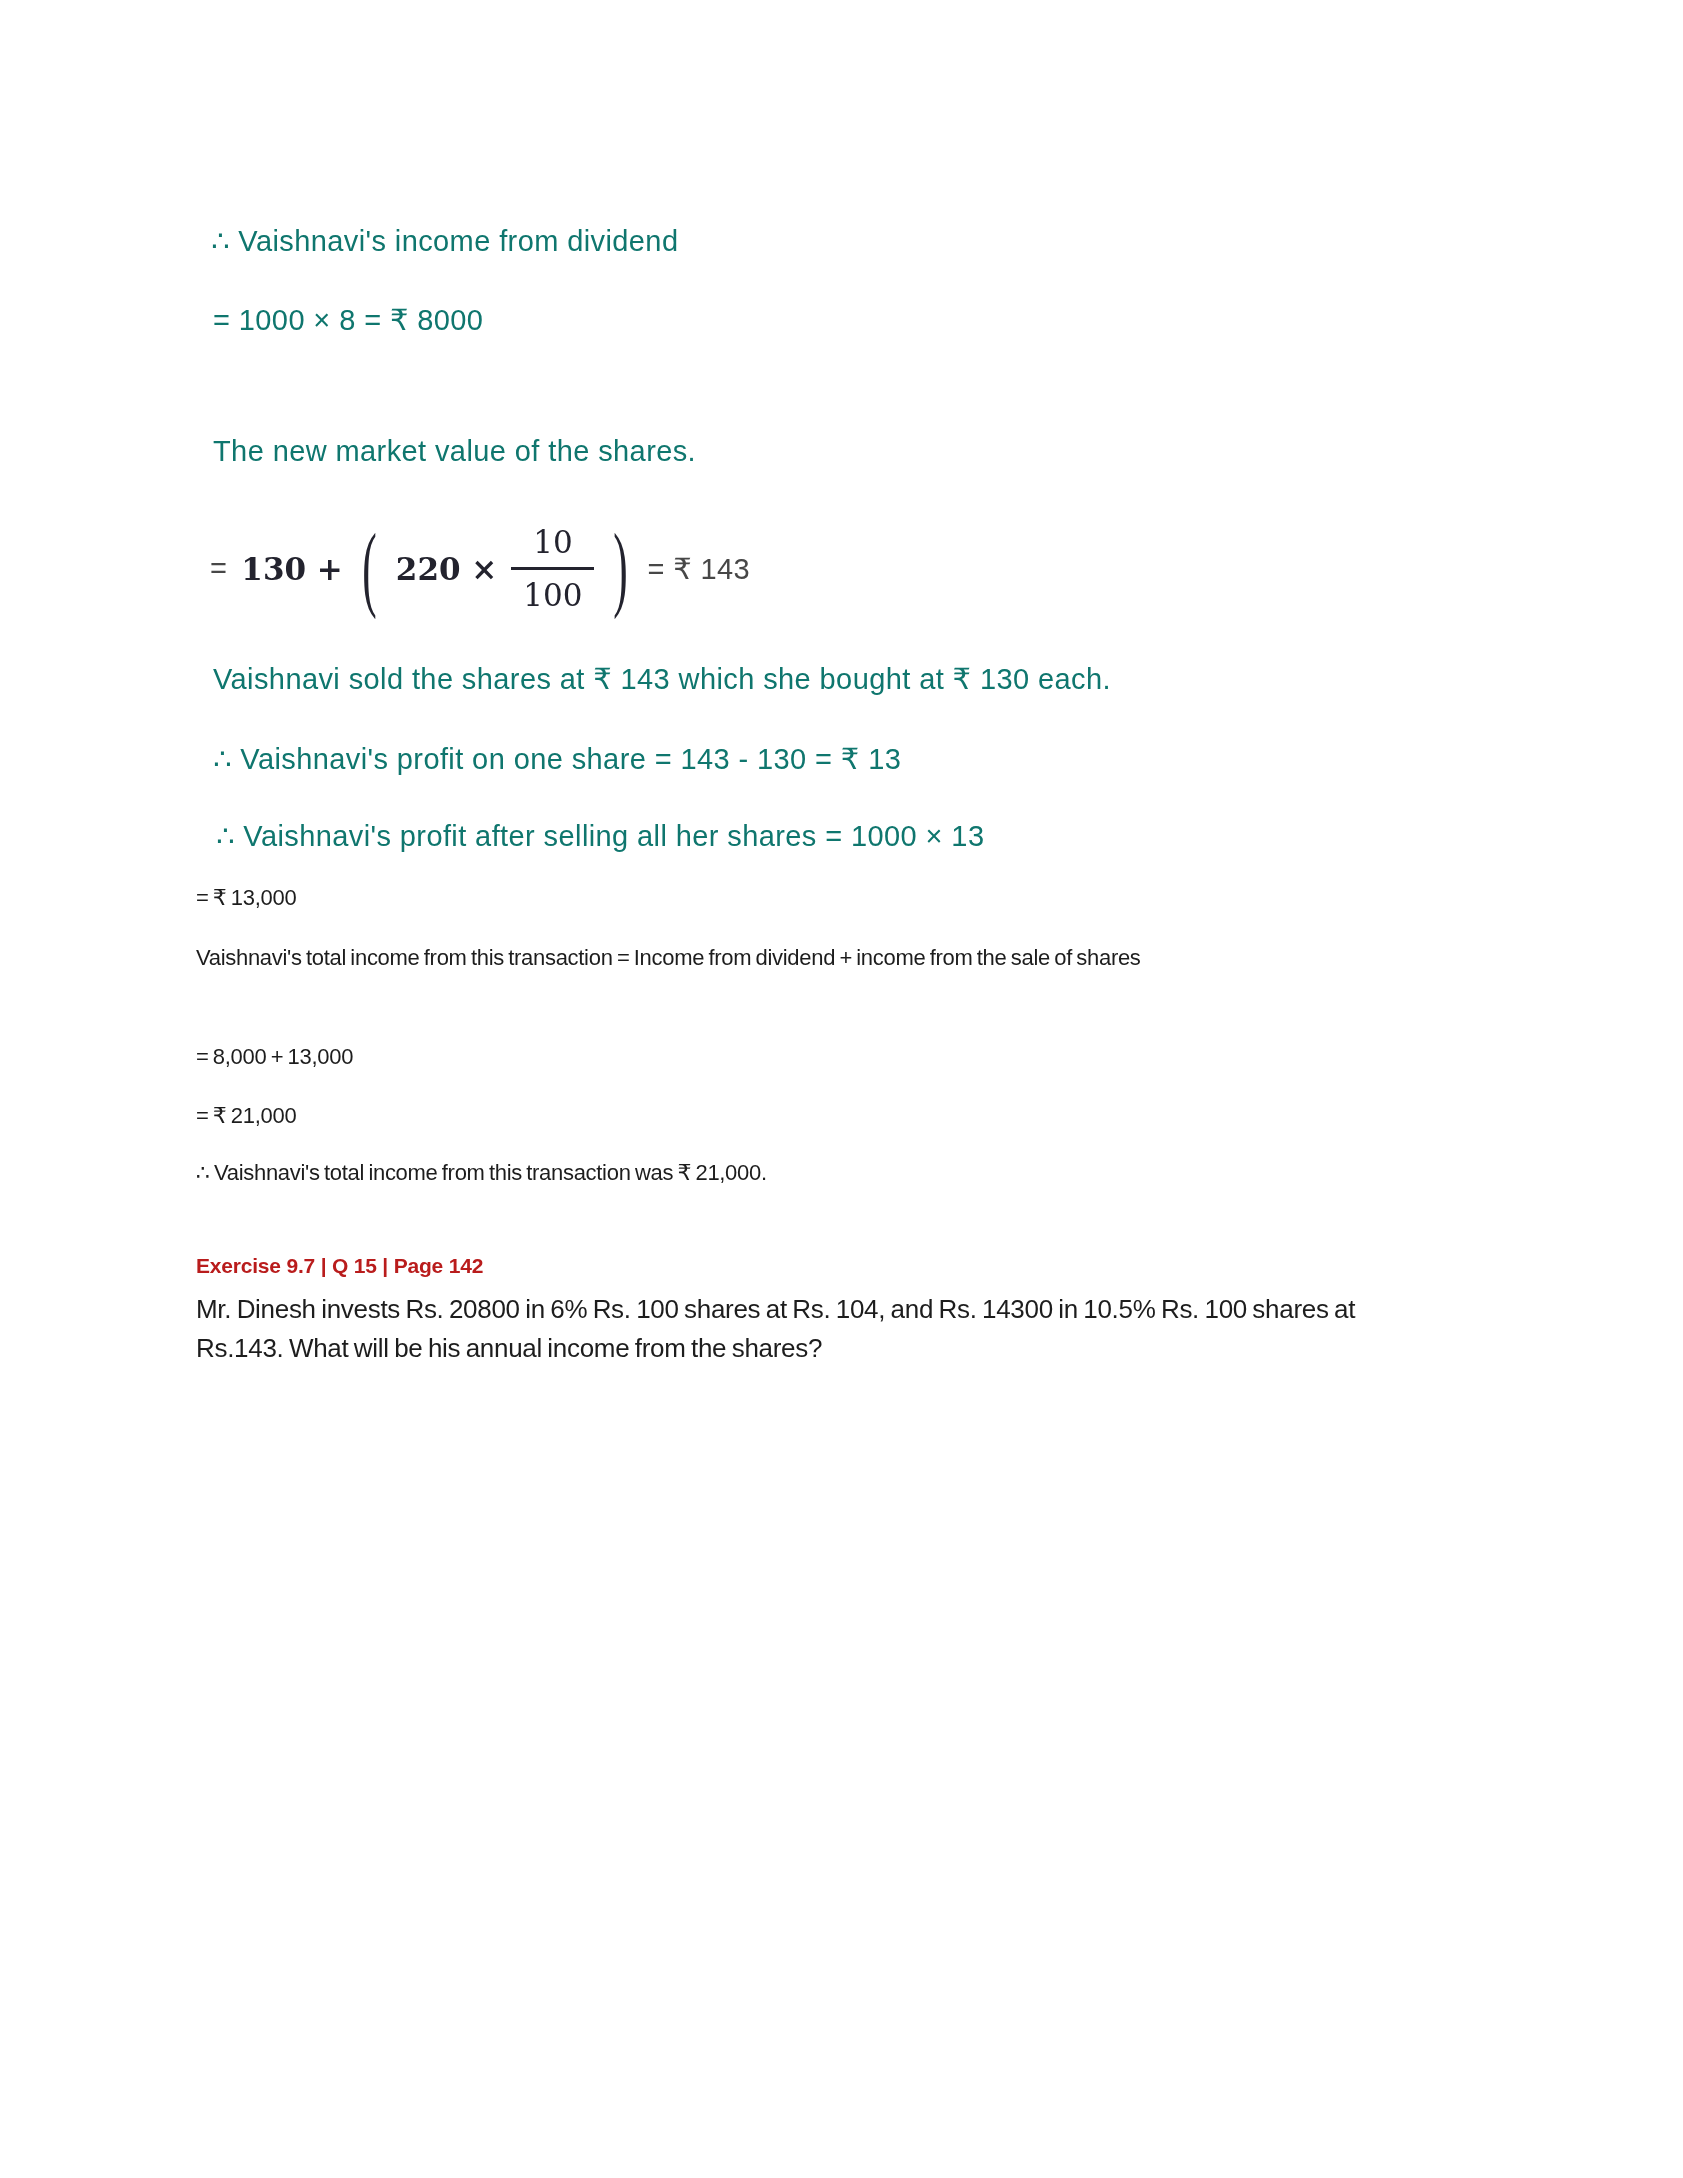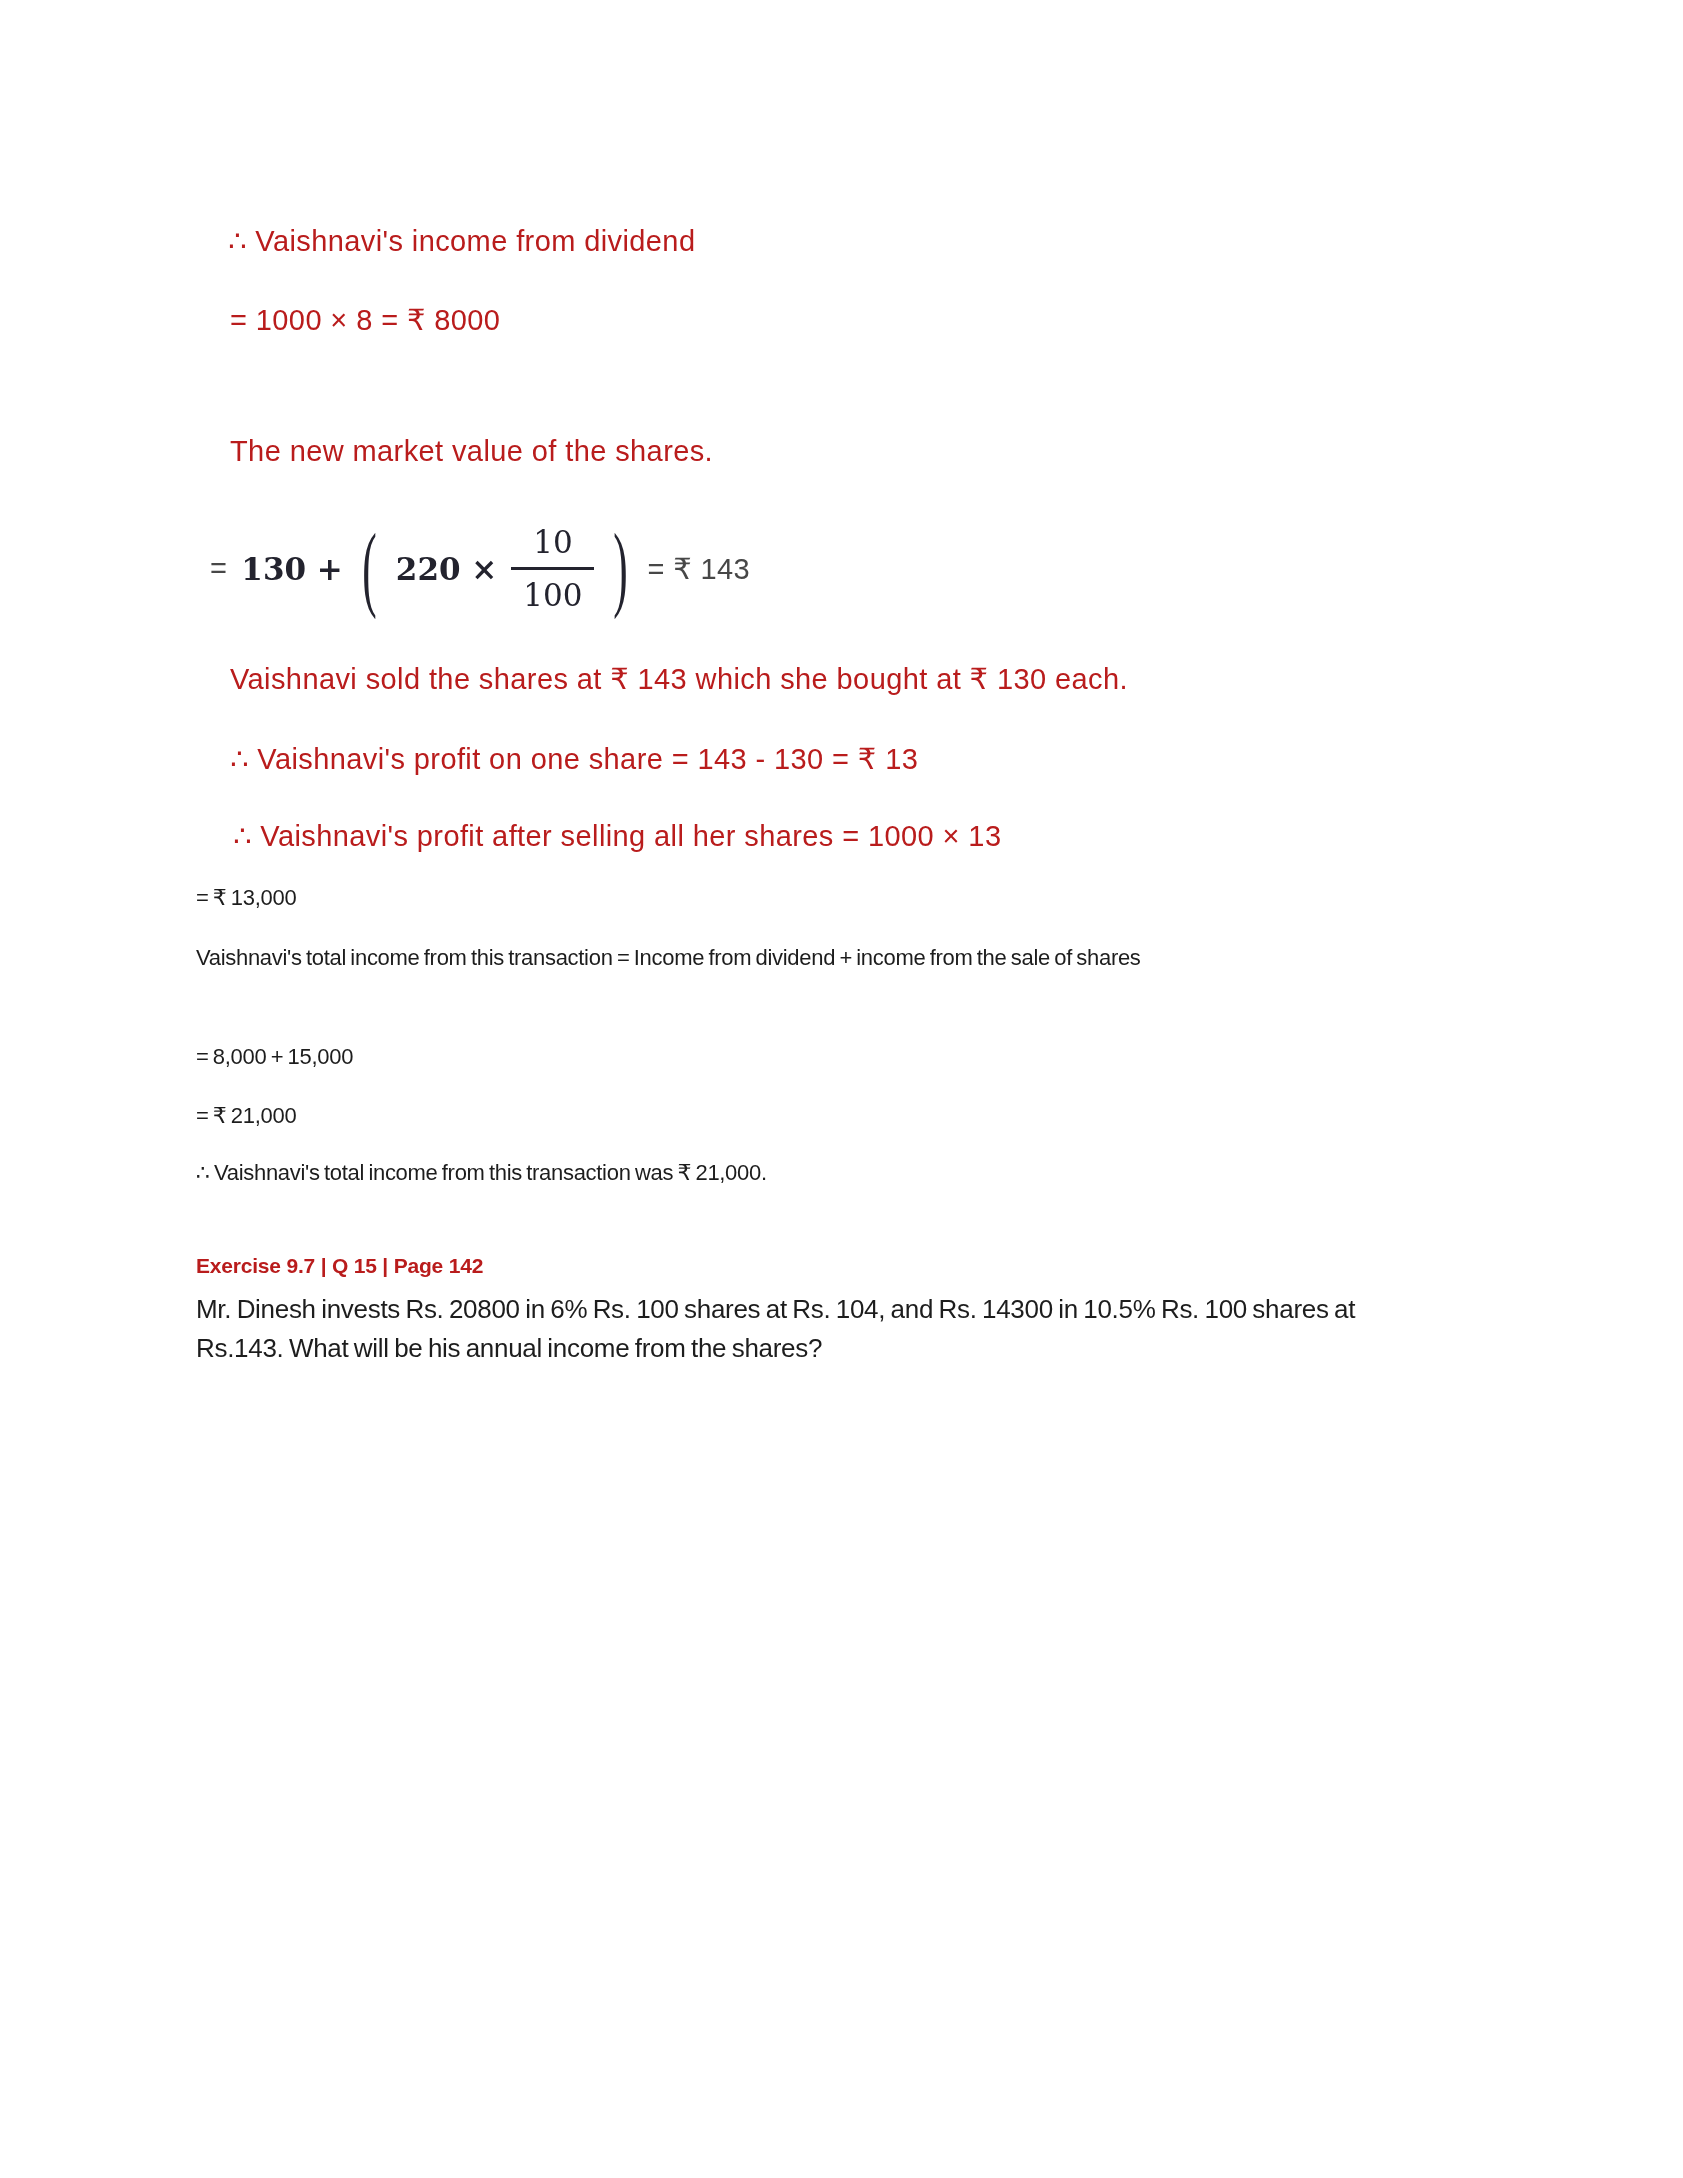--- a/index.html
+++ b/index.html
@@ -21,10 +21,9 @@
     left: 213px;
     font-size: 29px;
     line-height: 36px;
-    color: #b91c1c;
+    color: #0f766e;
     letter-spacing: 0.4px;
     white-space: nowrap;
-    margin-left: 17px;
   }
   
   .line-b {

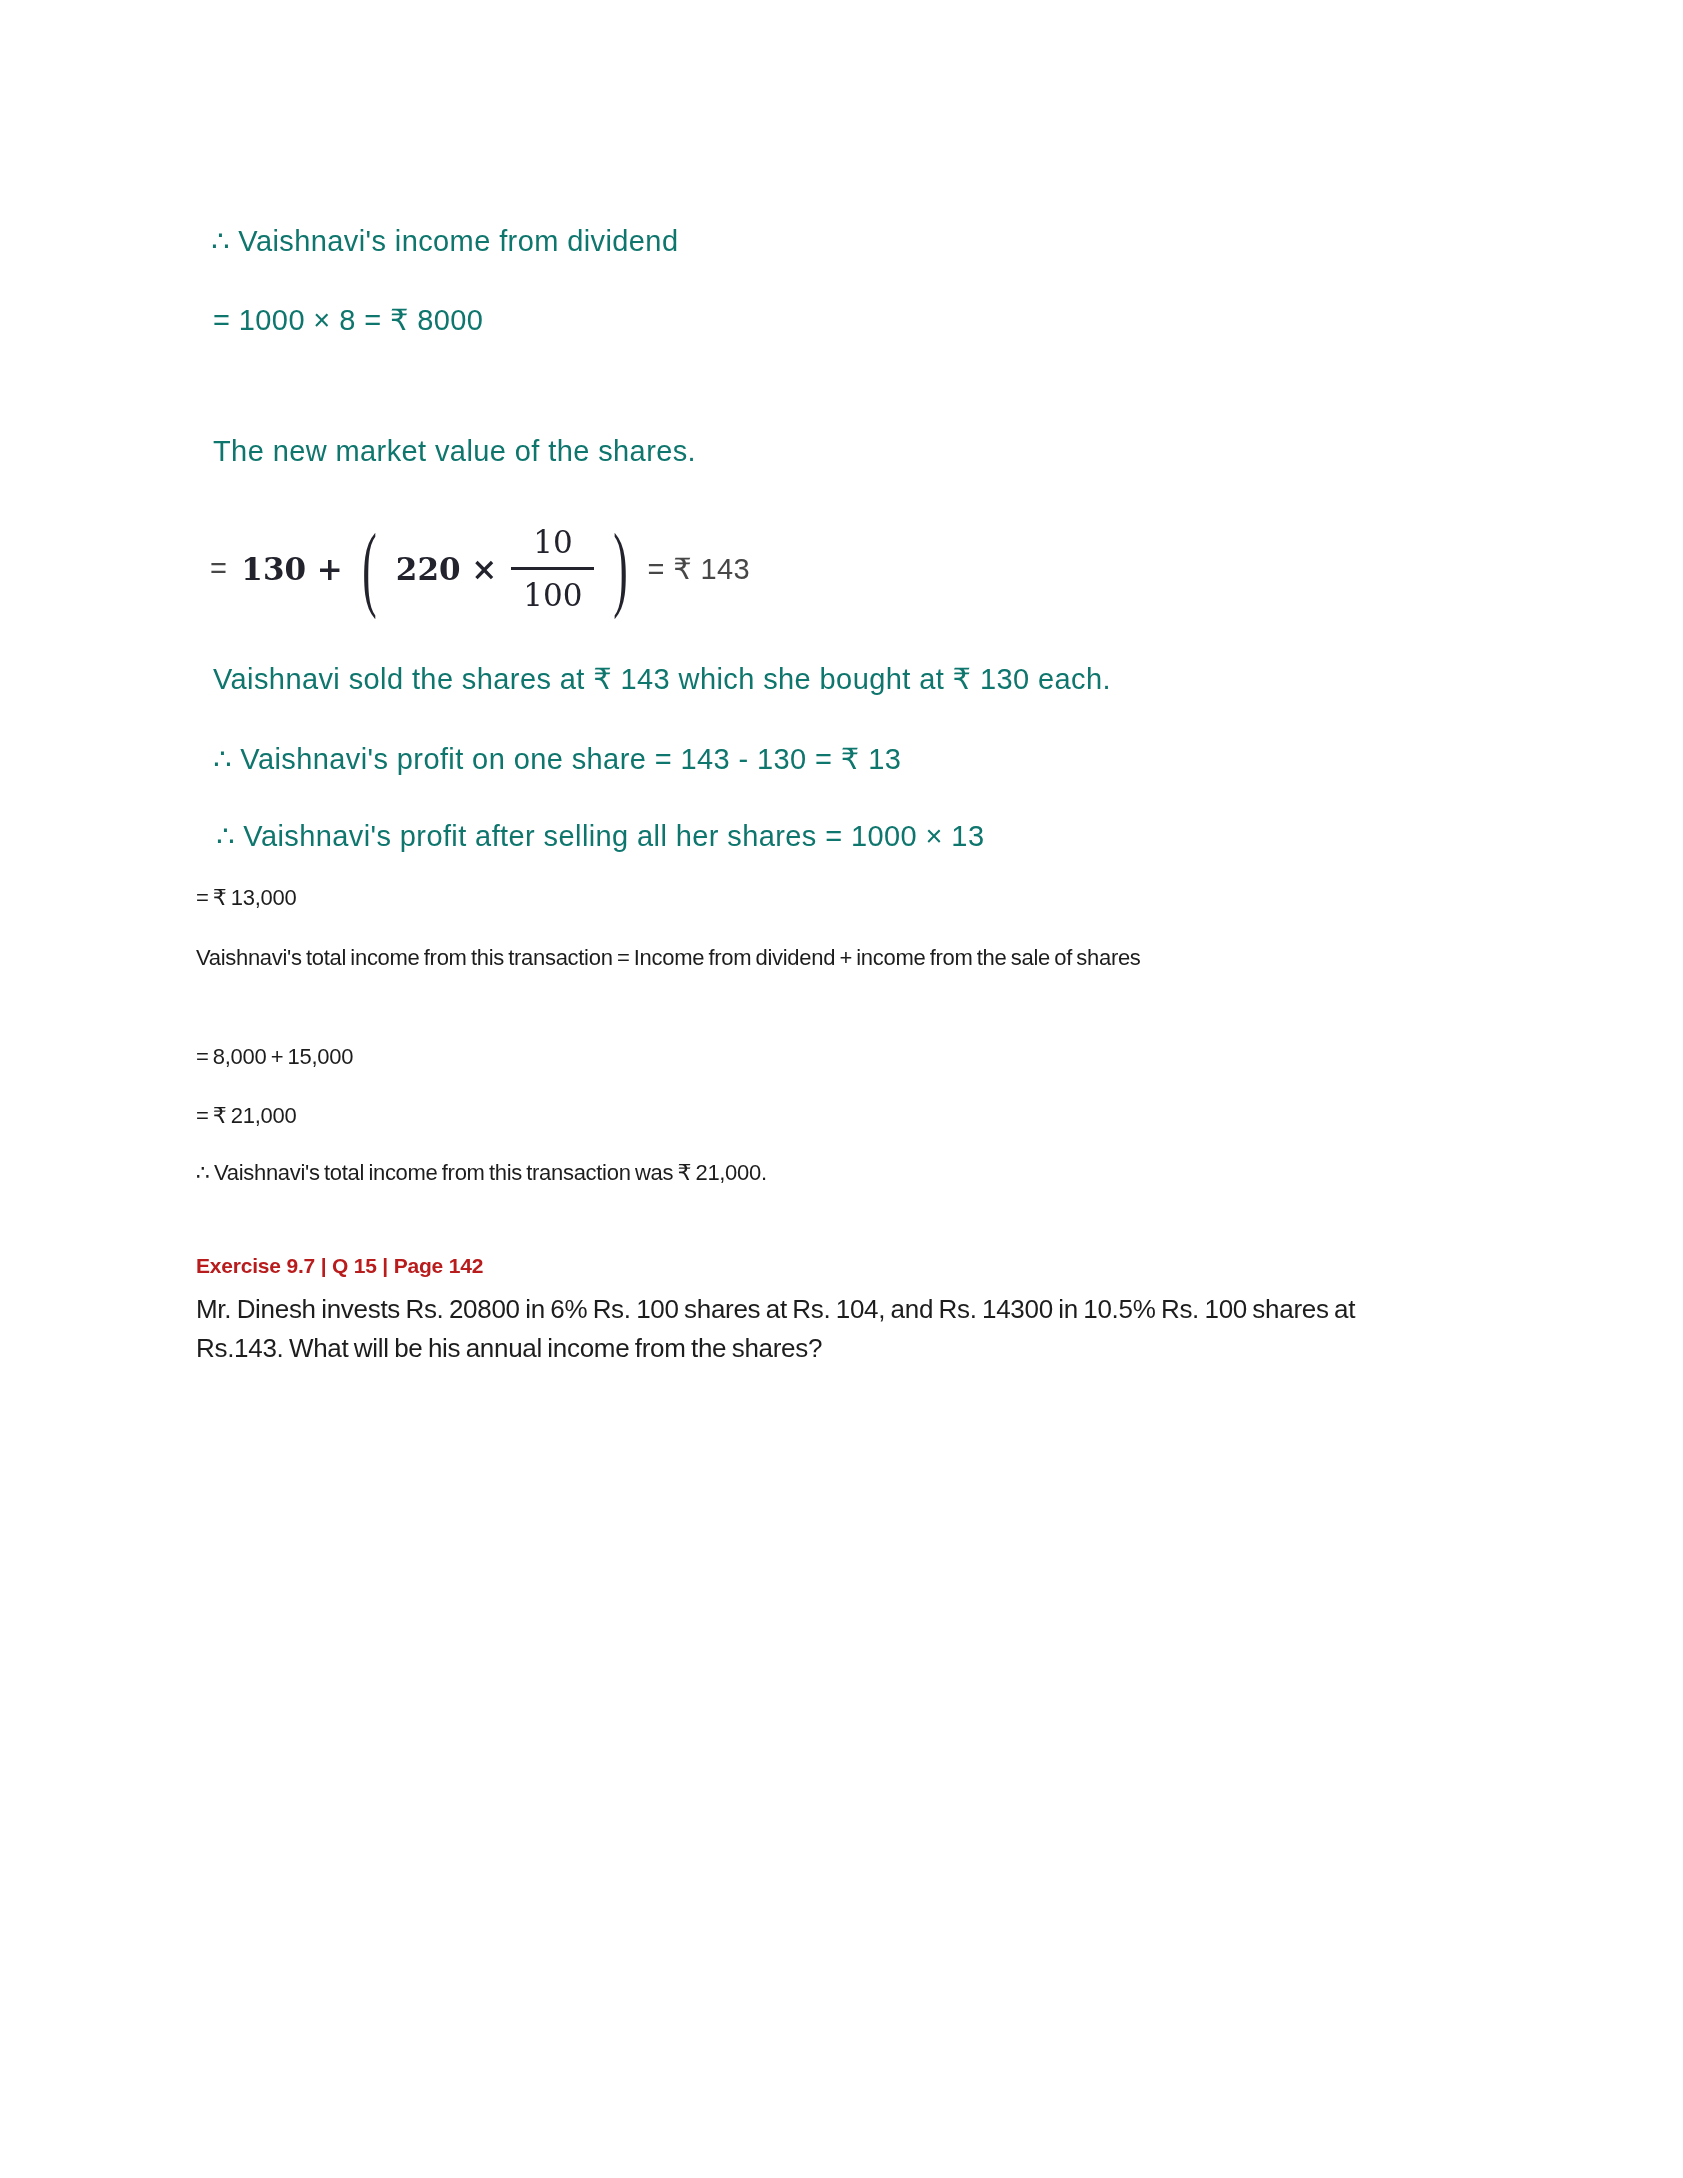--- a/index.html
+++ b/index.html
@@ -149,7 +149,7 @@
 
   <div class="line-b para-b" style="top:939px; max-width:1158px;">Vaishnavi's total income from this transaction = Income from dividend + income from the sale of shares</div>
 
-  <div class="line-b" style="top:1038px;">= 8,000 + 15,000</div>
+  <div class="line-b" style="top:1038px;">= 8,000 + 13,000</div>
 
   <div class="line-b" style="top:1097px;">= ₹ 21,000</div>
 

